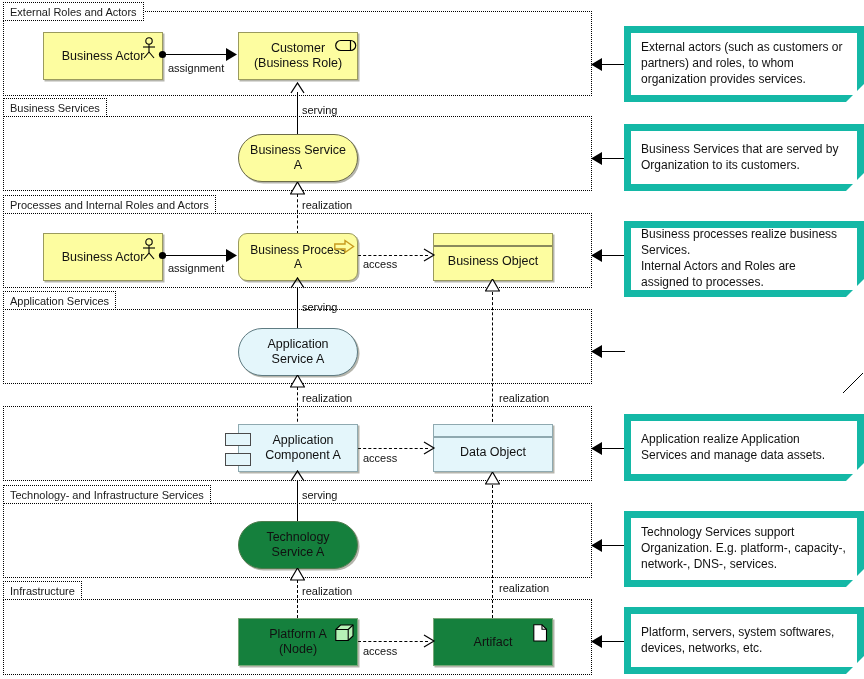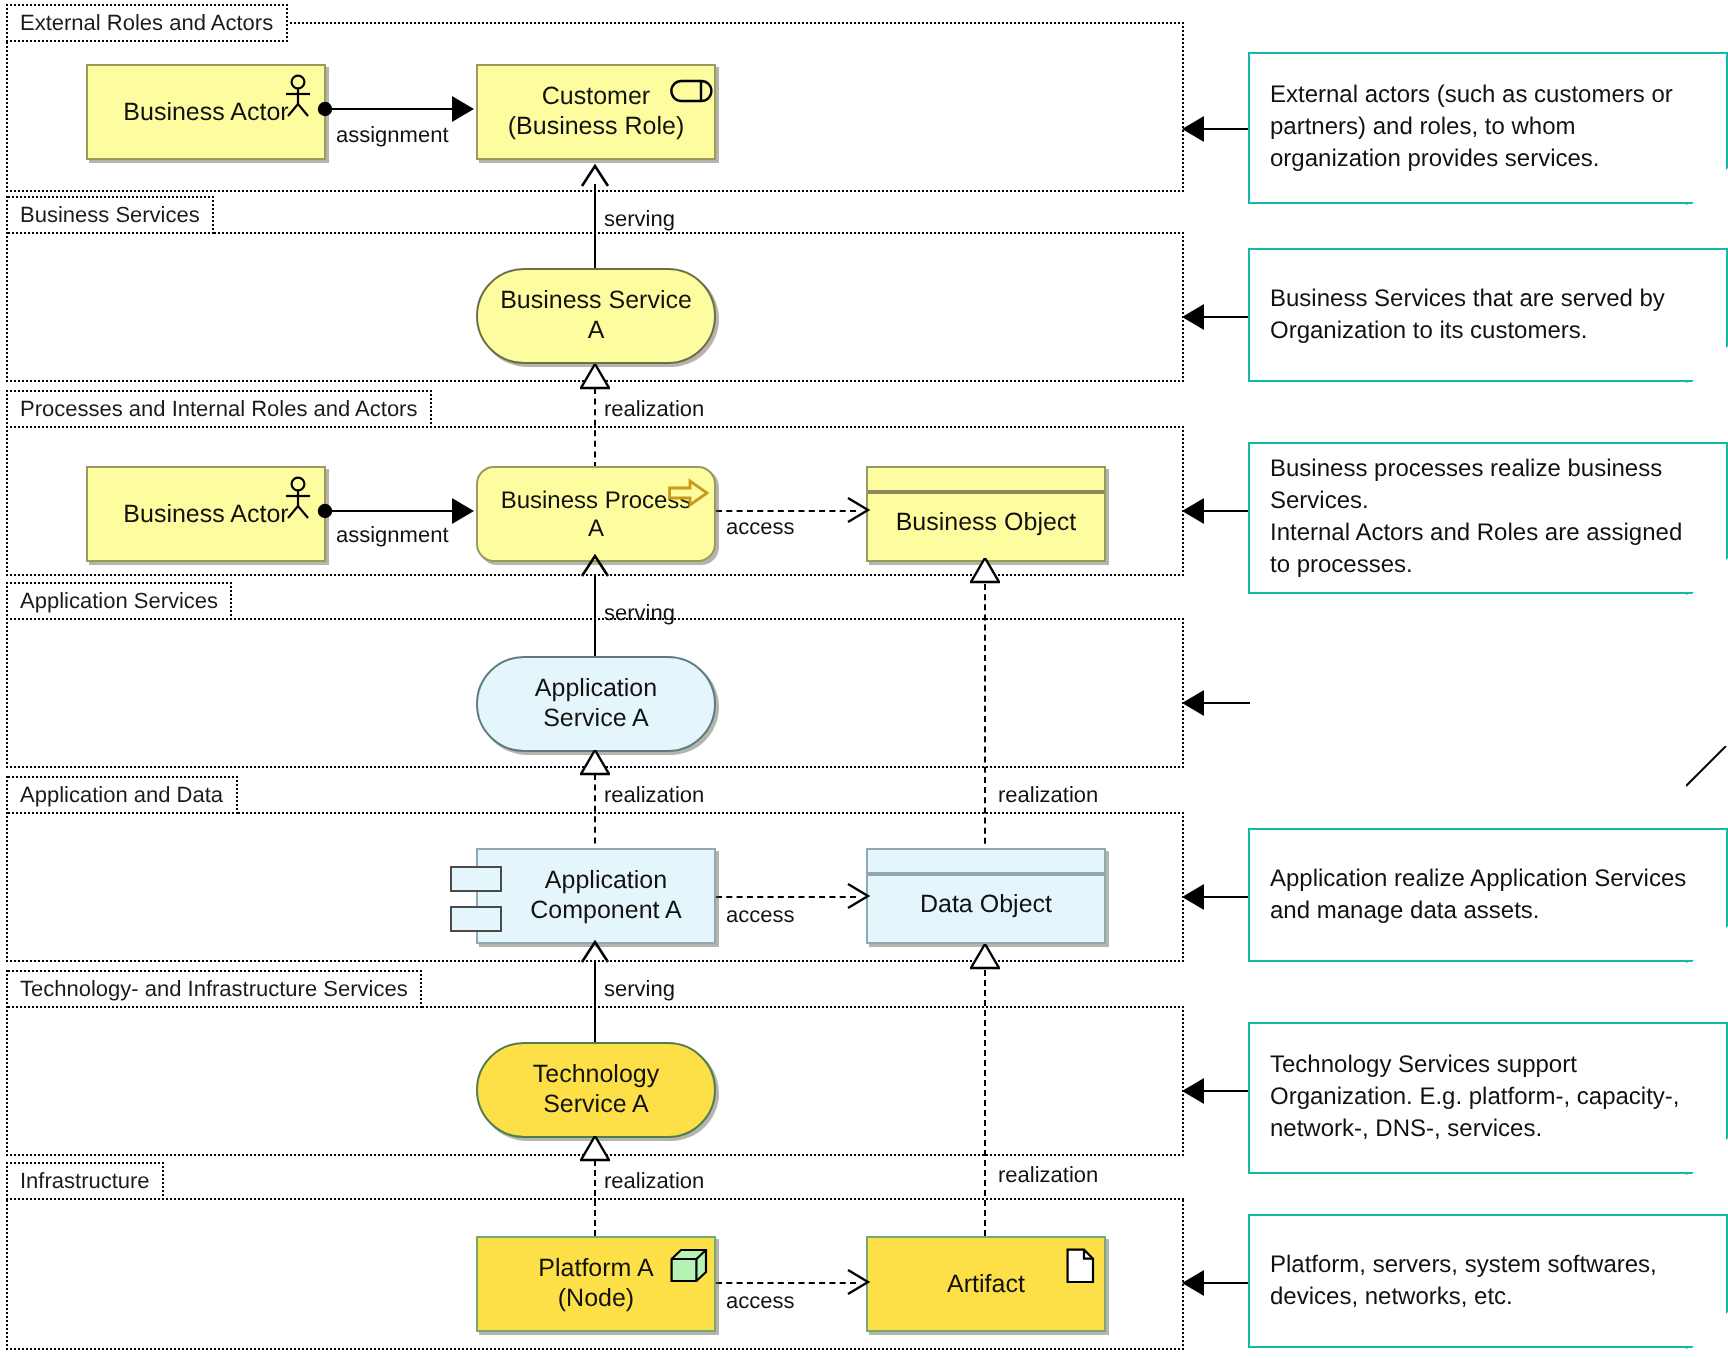--- a/index.html
+++ b/index.html
@@ -52,7 +52,7 @@
 
   
   .note{position:absolute;width:240px;box-sizing:border-box;background:#fff;
-        border:1px solid #14b8a6;font-size:12px;color:#111;line-height:1.33;
+        border:7px solid #14b8a6;font-size:12px;color:#111;line-height:1.33;
         padding:8px 10px;display:flex;align-items:center;z-index:8;
         clip-path:polygon(0 0,100% 0,100% calc(100% - 18px),calc(100% - 18px) 100%,0 100%);}
   .note-inner{white-space:pre-line;}

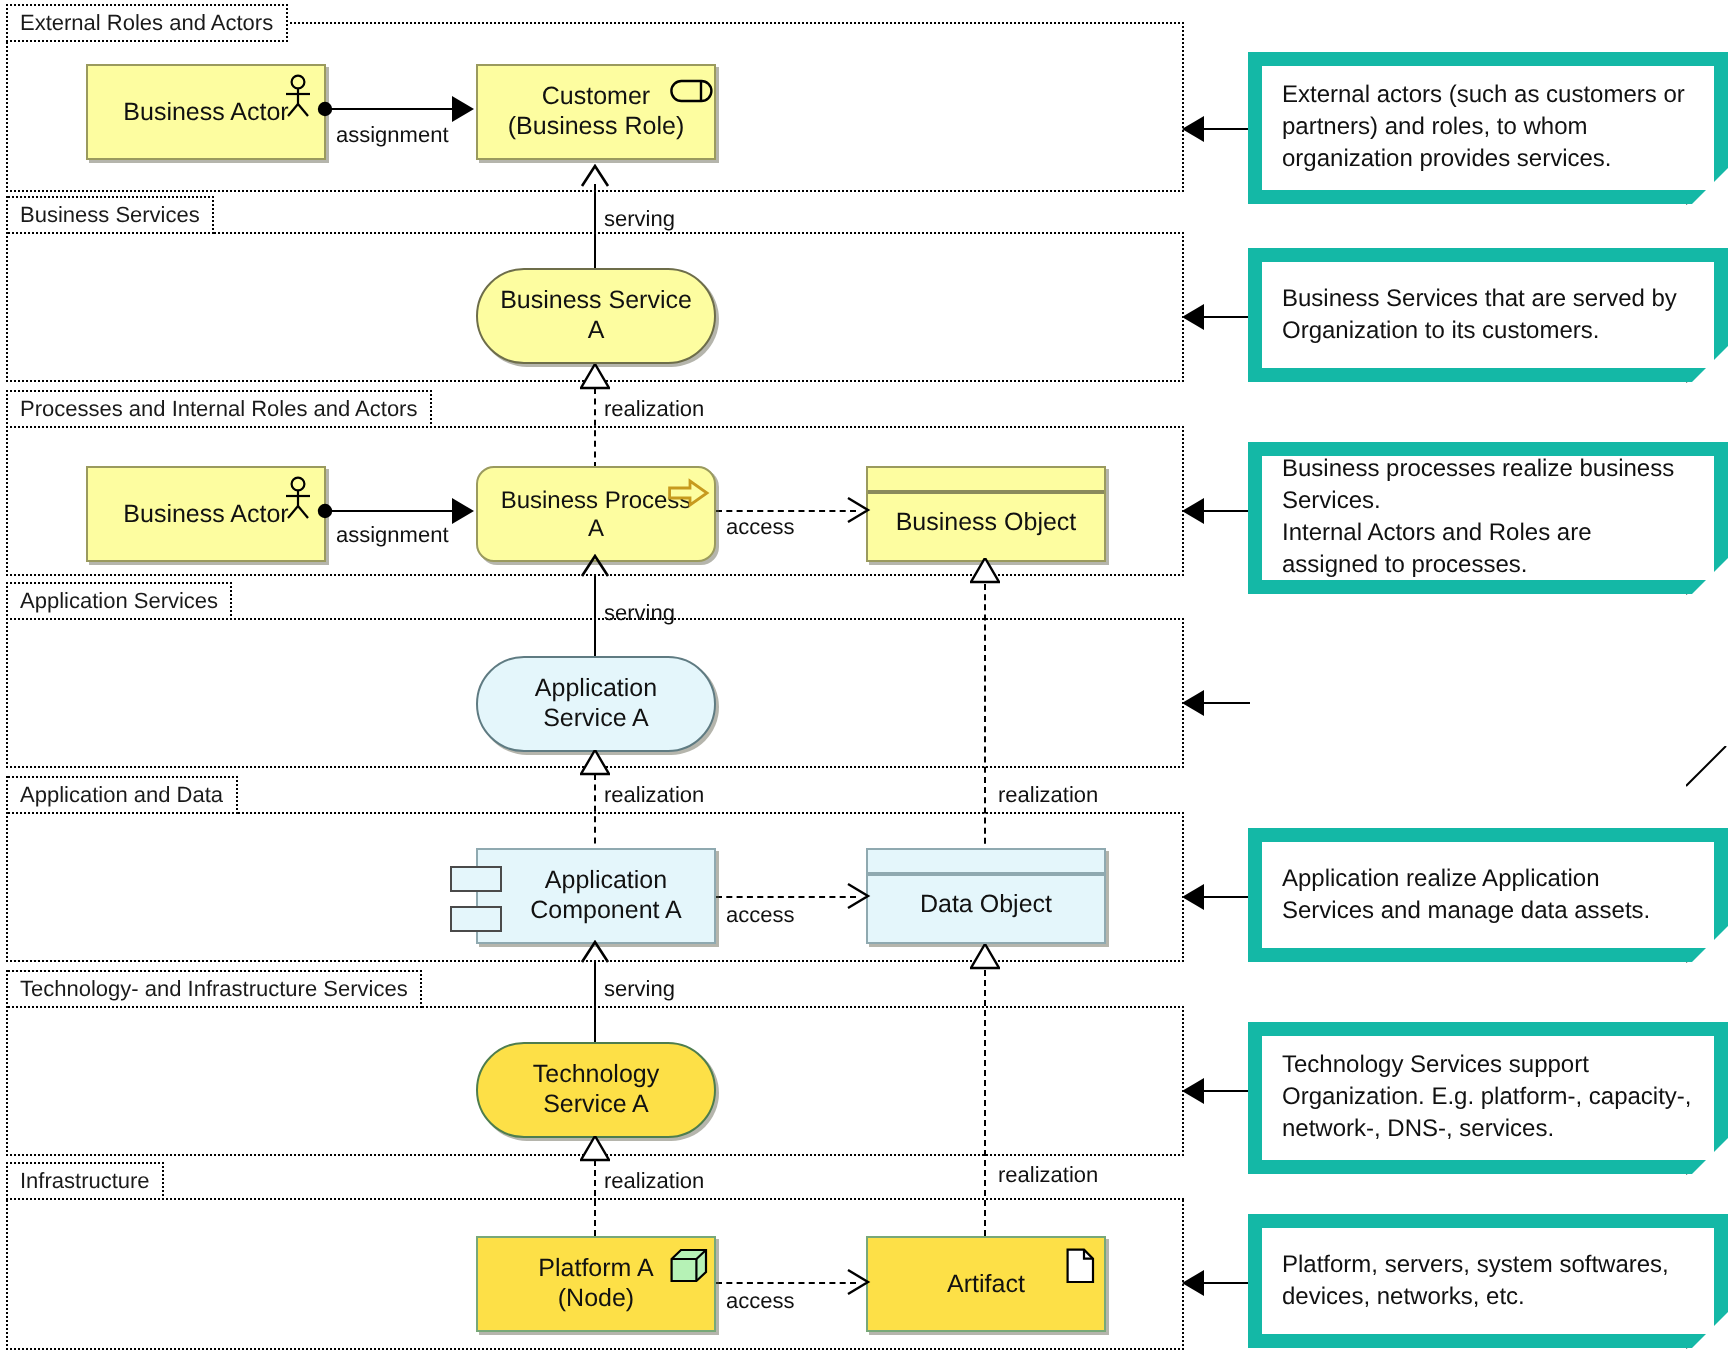--- a/index.html
+++ b/index.html
@@ -83,9 +83,6 @@
   </div>
 
   <div class="band" style="top:406px;height:75px;"></div>
-  <div class="band-label" style="top:388px;">
-    <span>Application and Data</span>
-  </div>
 
   <div class="band" style="top:503px;height:75px;"></div>
   <div class="band-label" style="top:485px;">

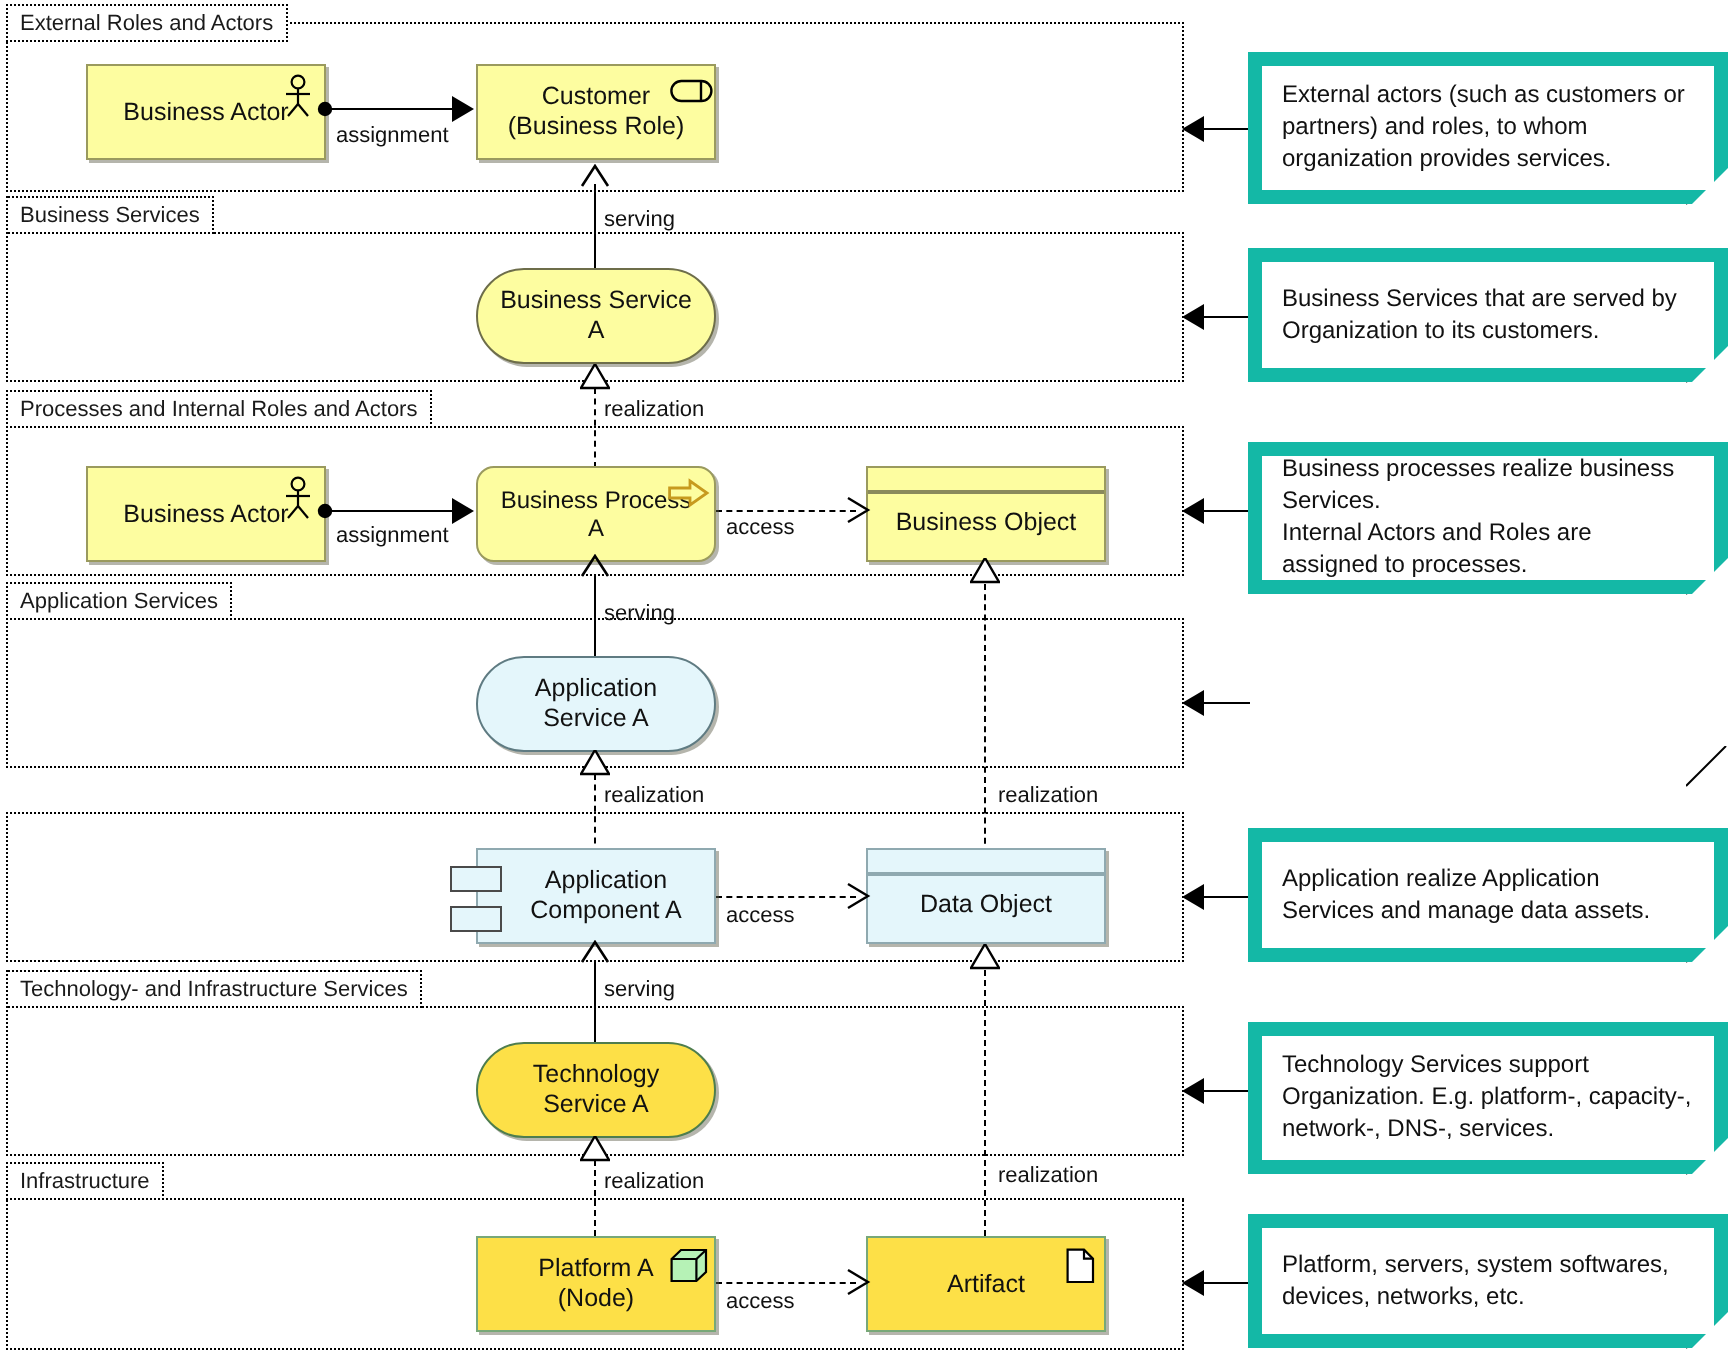--- a/index.html
+++ b/index.html
@@ -21,7 +21,7 @@
   .rect{border:1px solid #8a8a5c;}
   .yellow{background:#fdfda0;border-color:#9a9a5e;}
   .blue{background:#e4f6fb;border-color:#8fa9b0;}
-  .green{background:#fde047;border-color:#78a878;}
+  .green{background:#15803d;border-color:#78a878;}
 
   .rounded{border-radius:9px;}
   .pill{border-radius:28px;}

